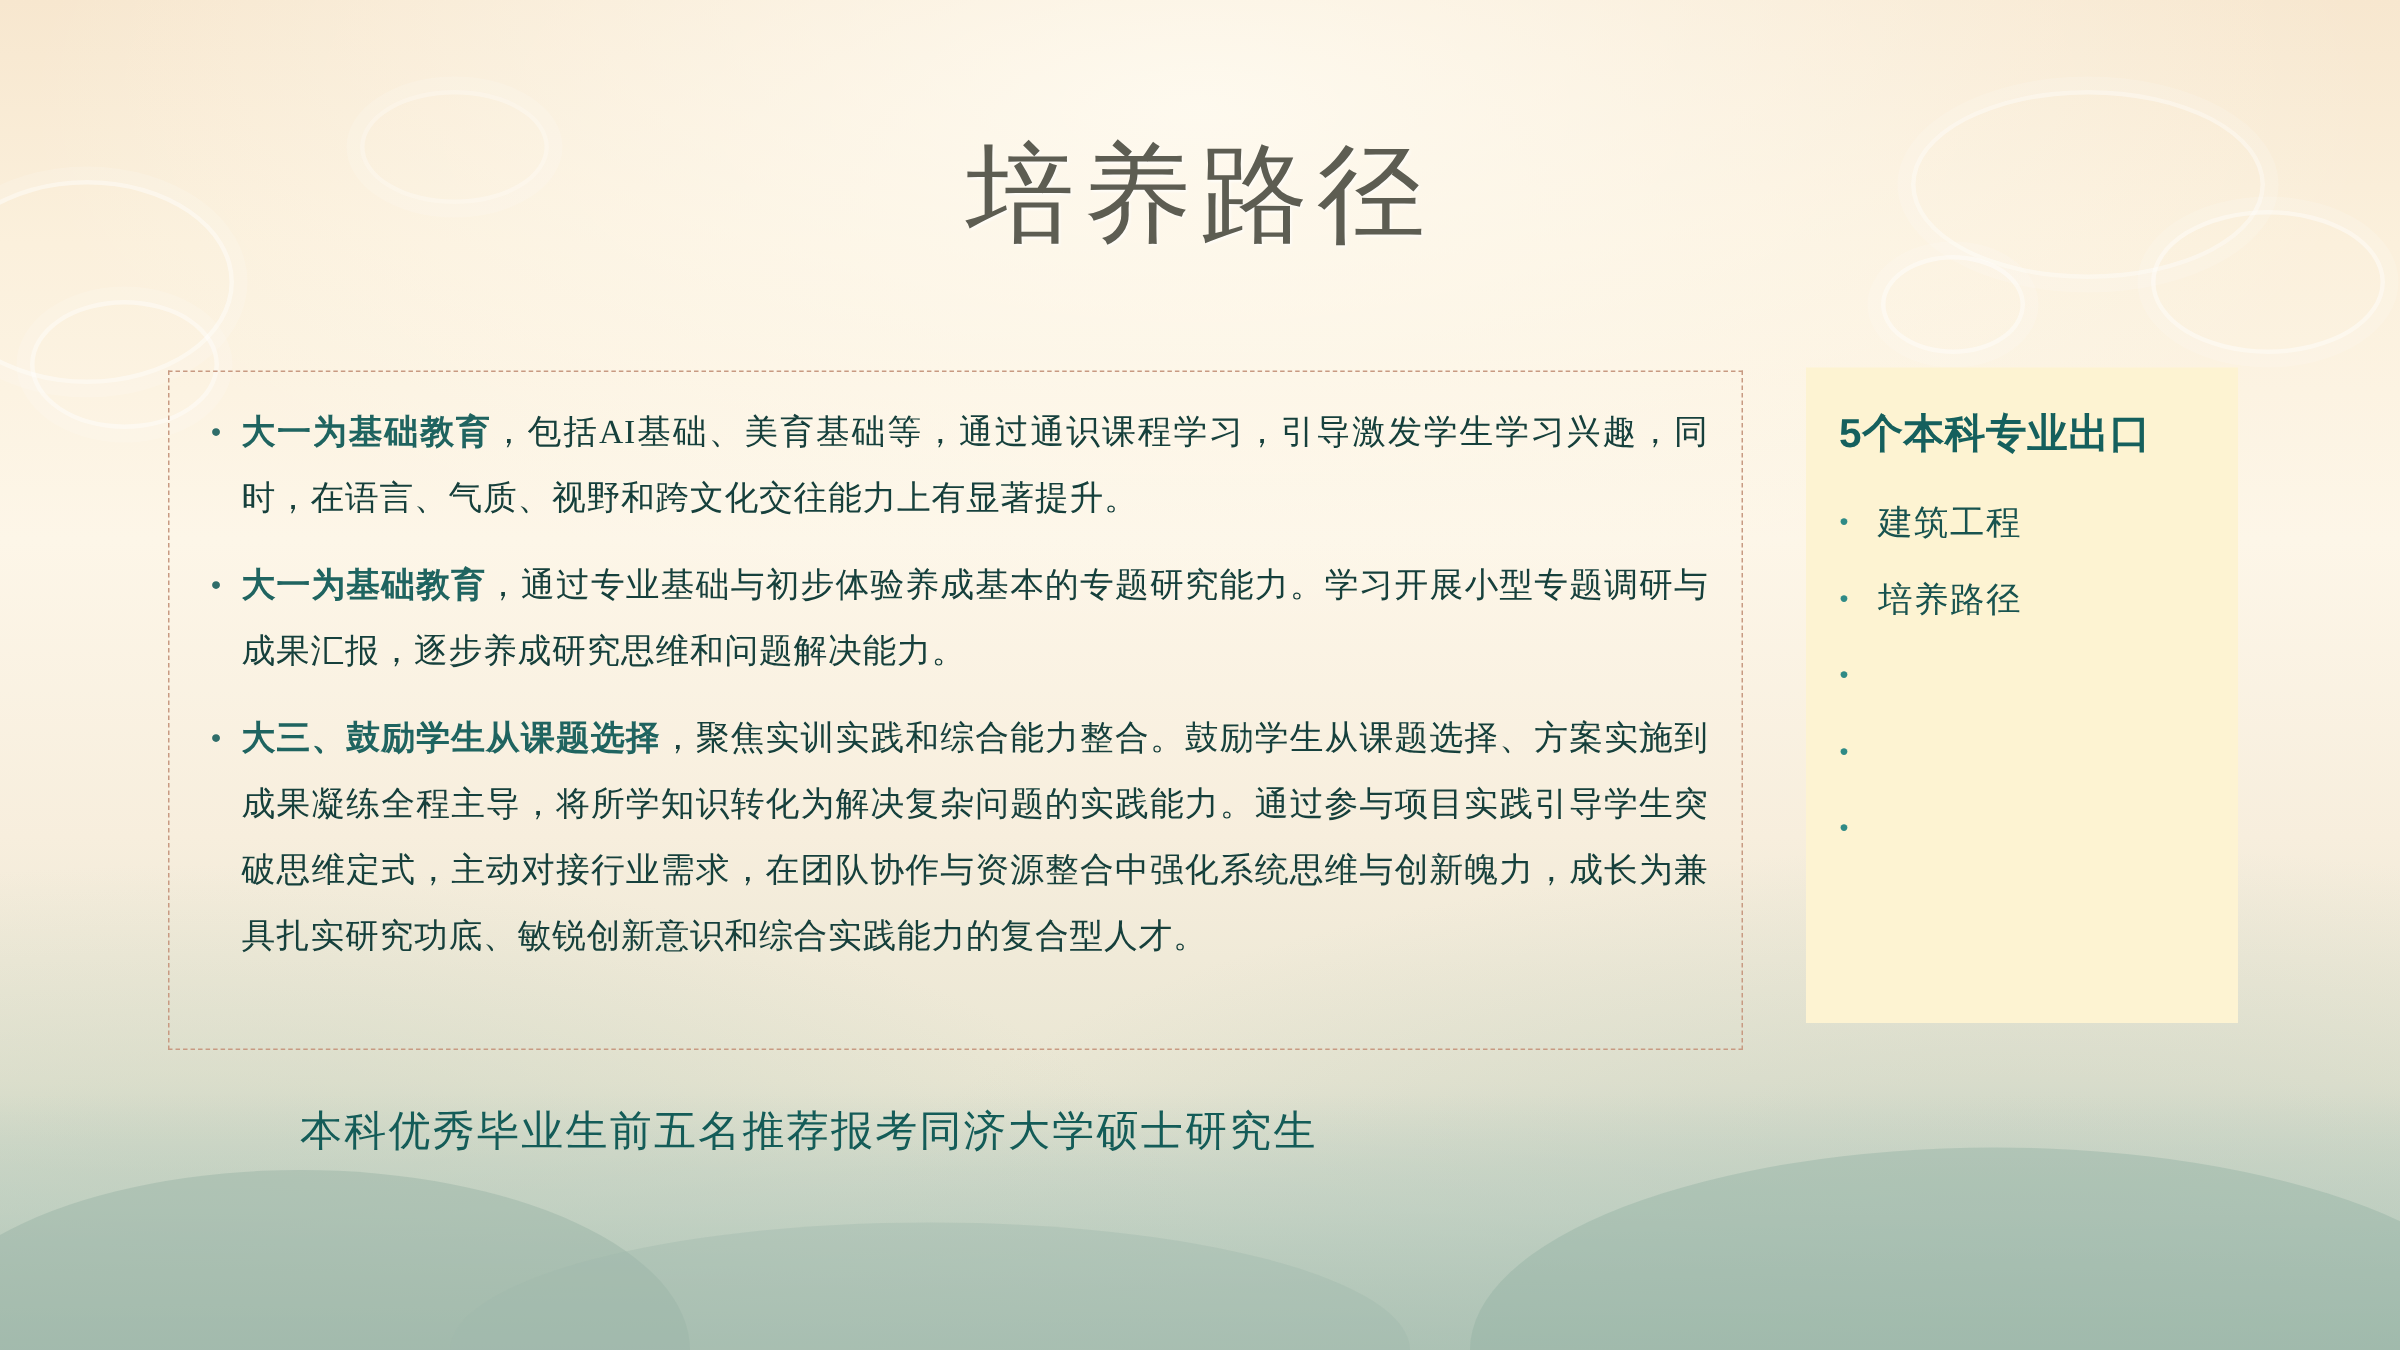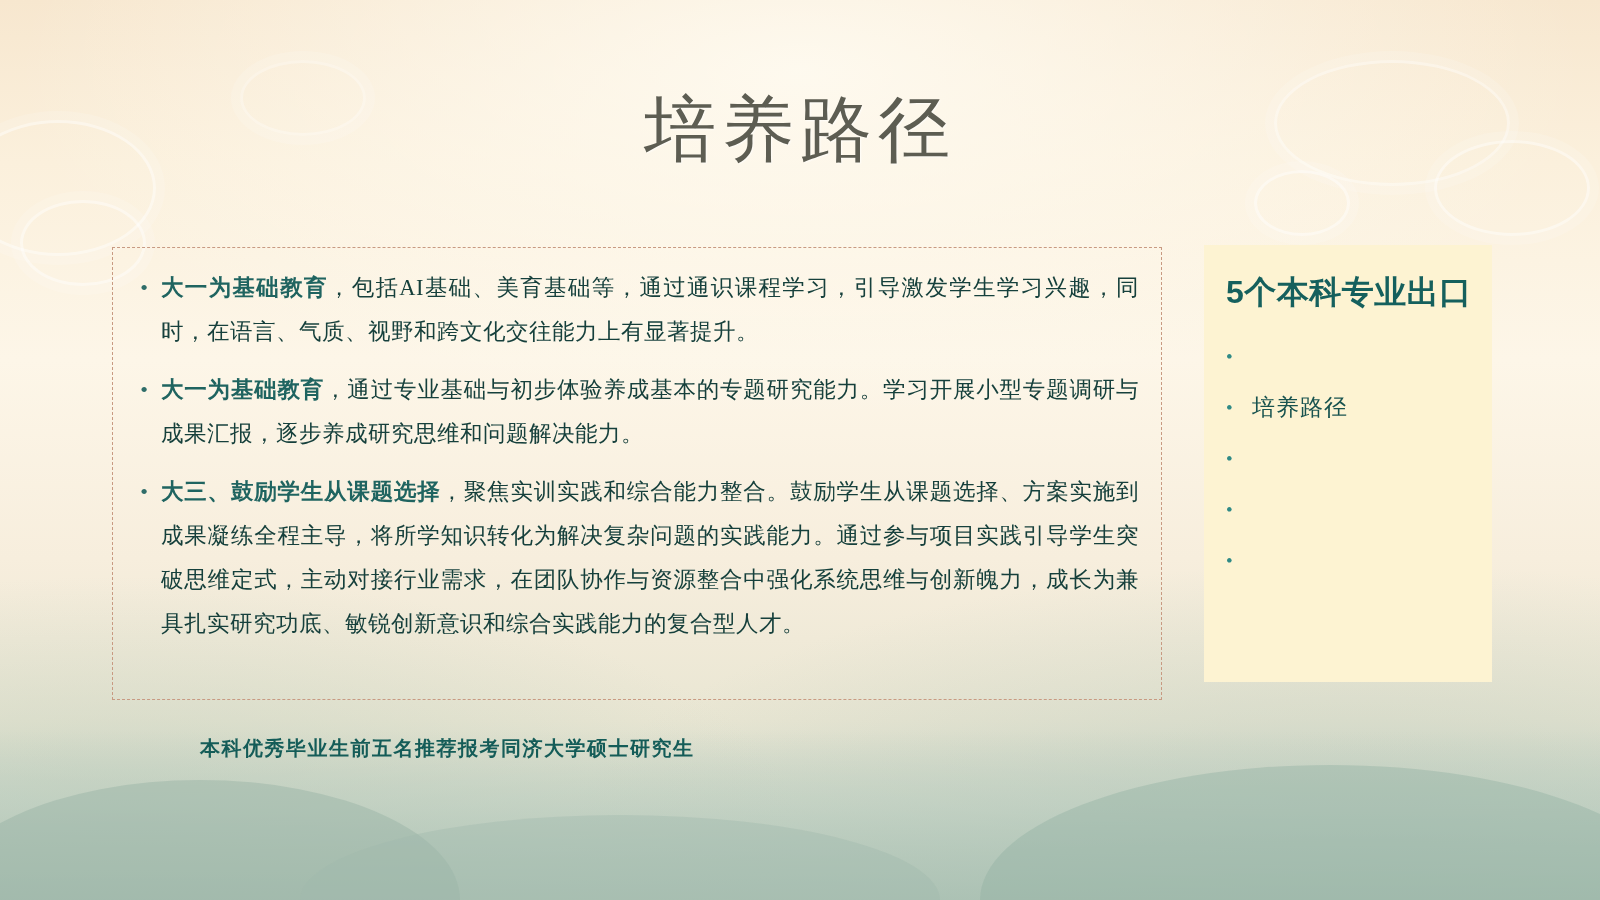--- a/index.html
+++ b/index.html
@@ -127,7 +127,7 @@
   .side-title {
     font-family: "Liberation Sans", sans-serif;
     font-weight: bold;
-    font-size: 32px;
+    font-size: 27px;
     color: #15605d;
     letter-spacing: 0.5px;
     margin-bottom: 16px;

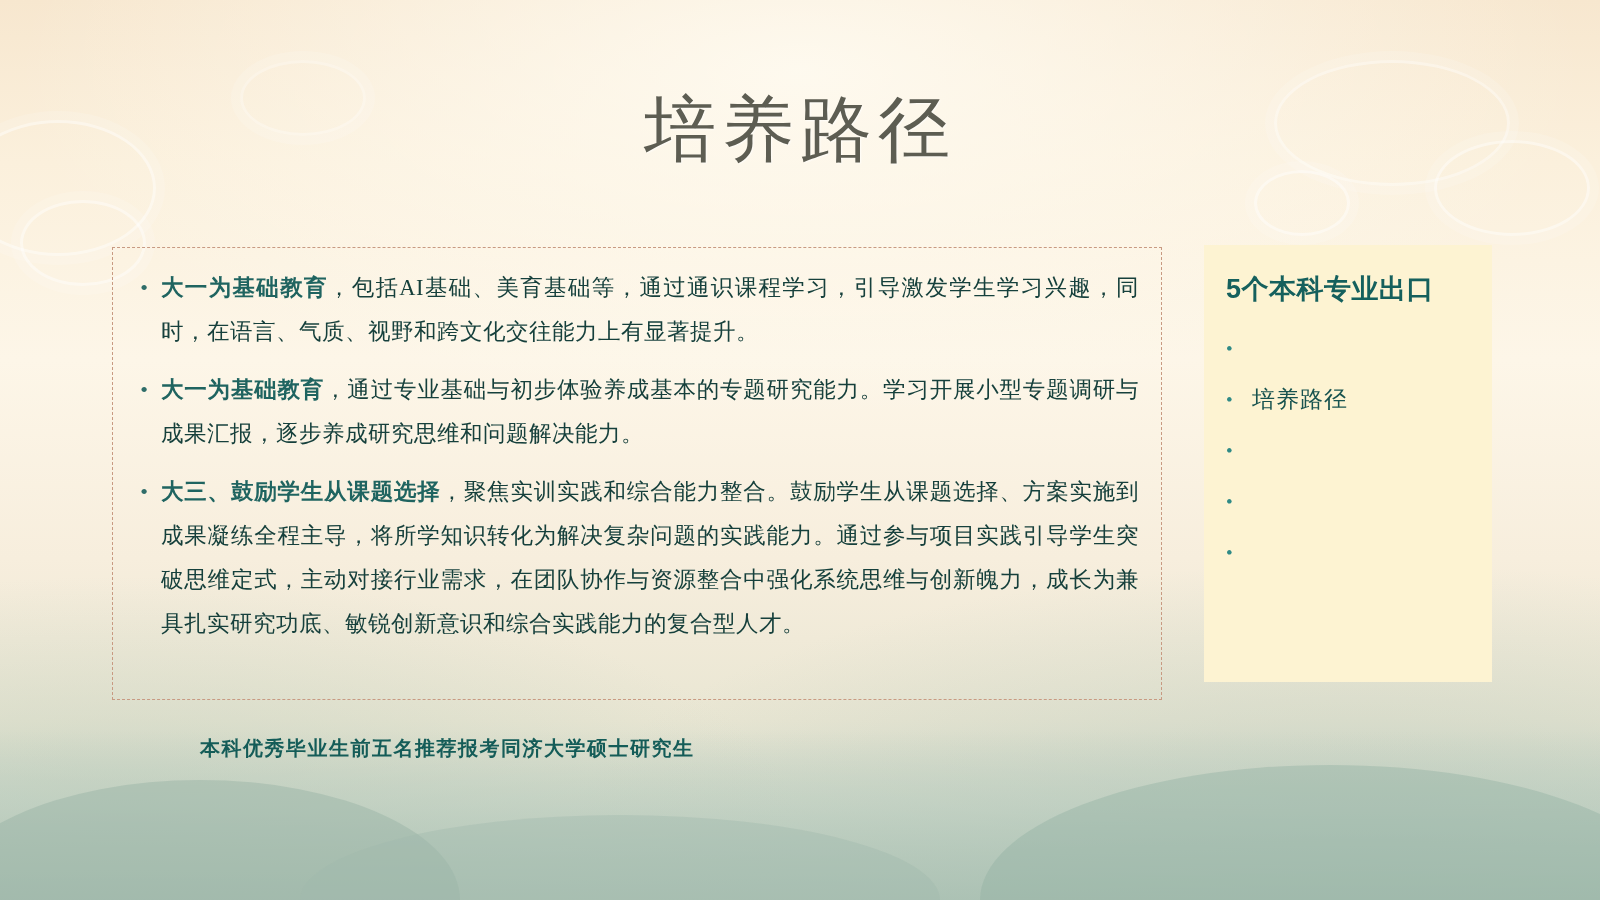--- a/index.html
+++ b/index.html
@@ -204,6 +204,7 @@
 
     <div class="side-item">
       <span class="dot">•</span>
+      <span class="label">建筑工程</span>
     </div>
     <div class="side-item">
       <span class="dot">•</span>

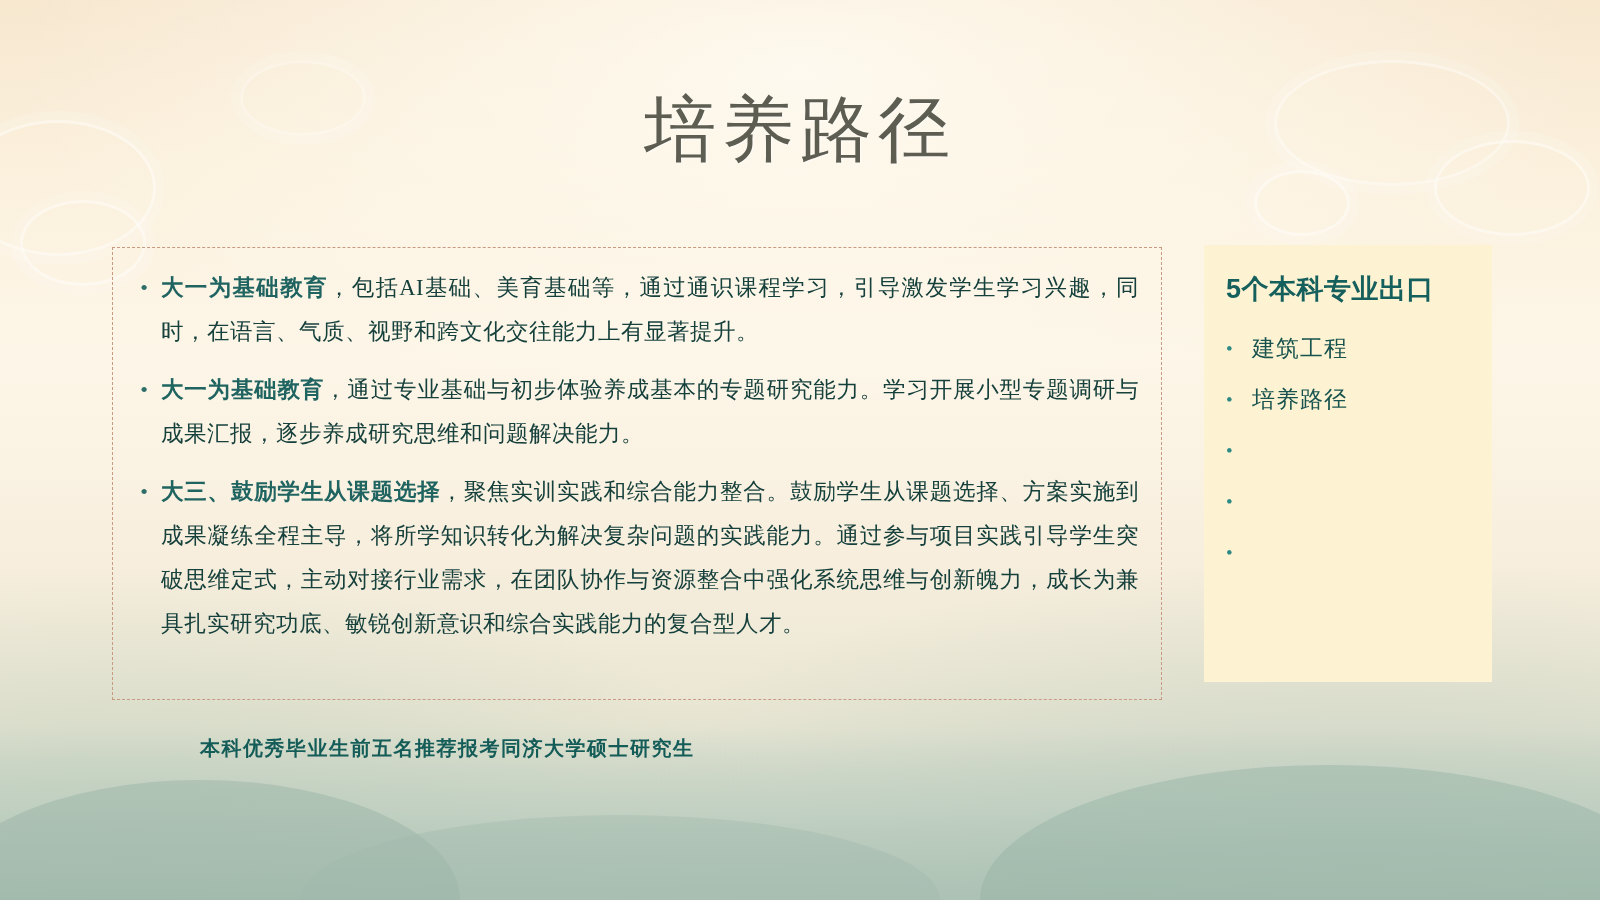--- a/index.html
+++ b/index.html
@@ -155,8 +155,8 @@
     left: 200px;
     top: 735px;
     font-family: "Liberation Serif", serif;
-    font-weight: bold;
-    font-size: 20px;
+    font-weight: normal;
+    font-size: 28px;
     letter-spacing: 1.5px;
     color: #145c58;
   }

